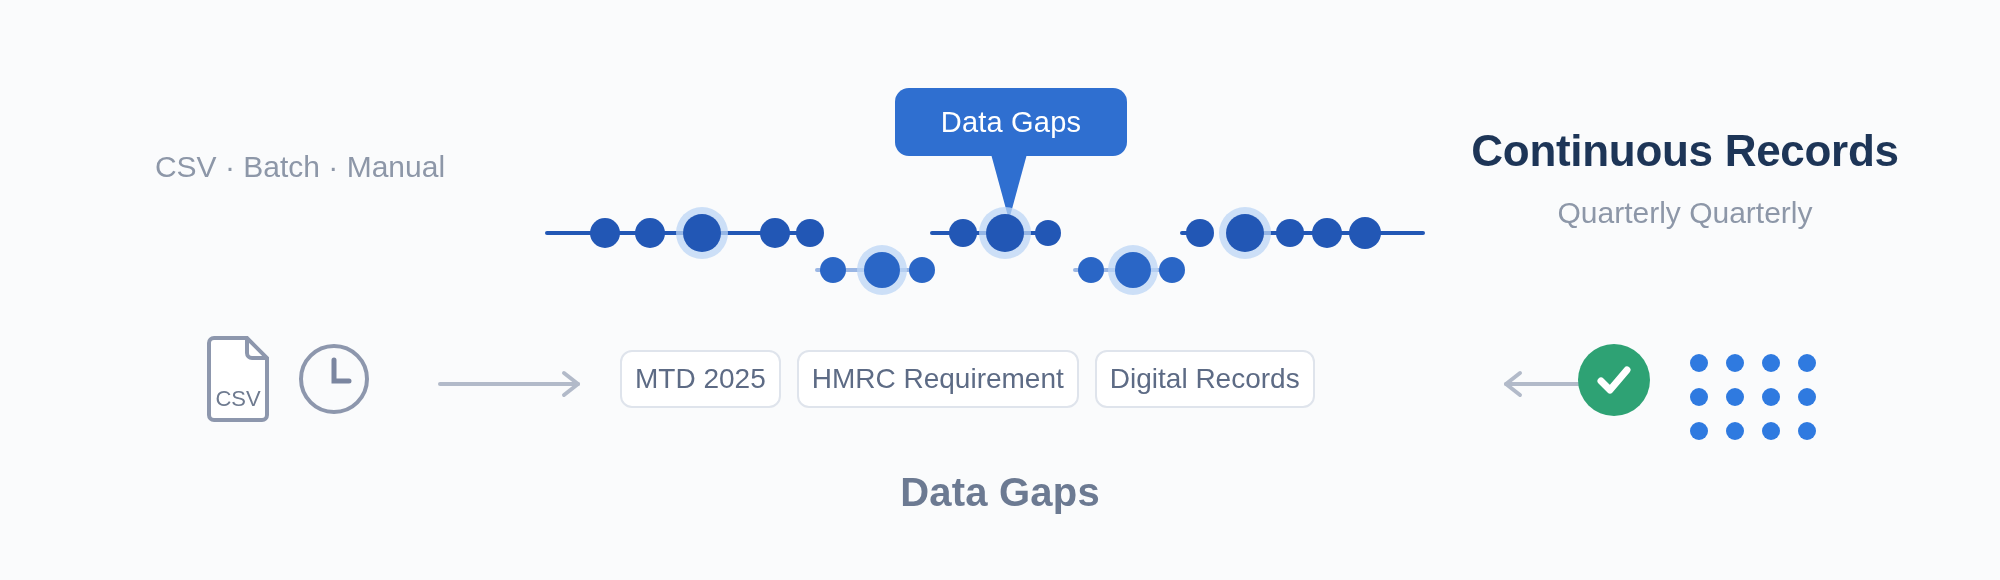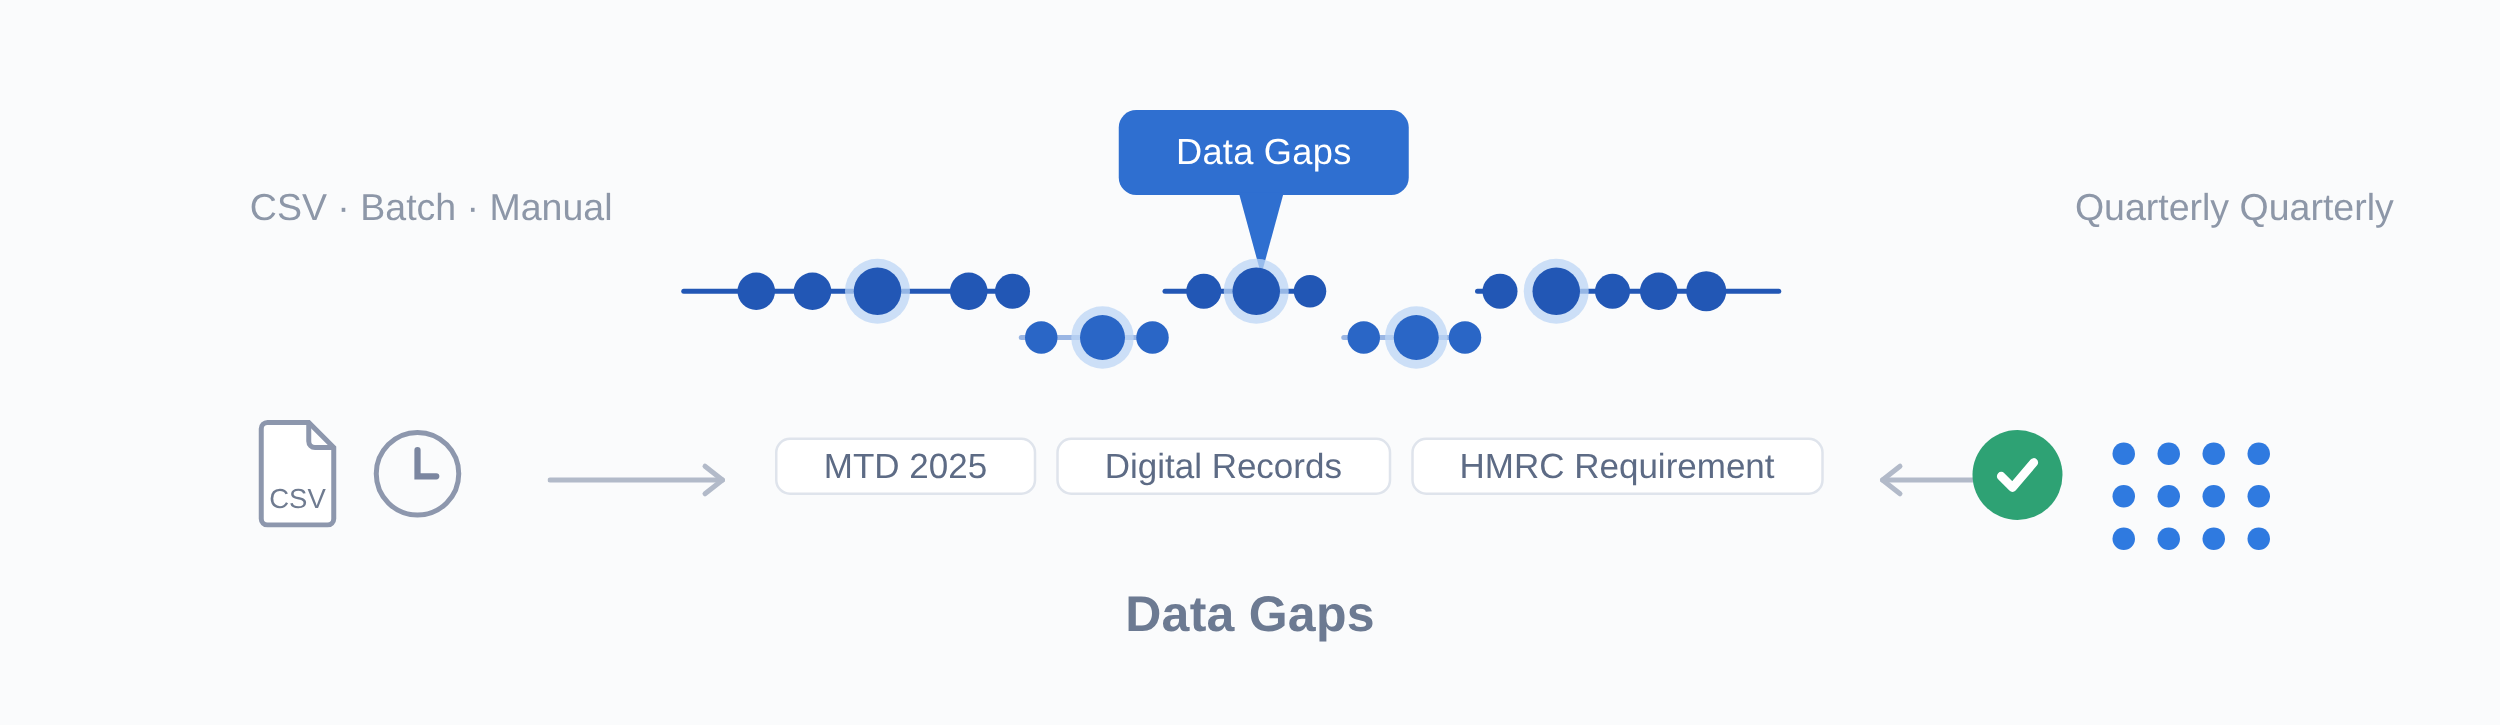--- a/index.html
+++ b/index.html
@@ -41,7 +41,6 @@
     color: #8d97a8;
     margin-top: 22px;
     white-space: nowrap;
-    text-align: right;
   }
 
   #left-block  { left: 110px; top: 128px; width: 380px; }

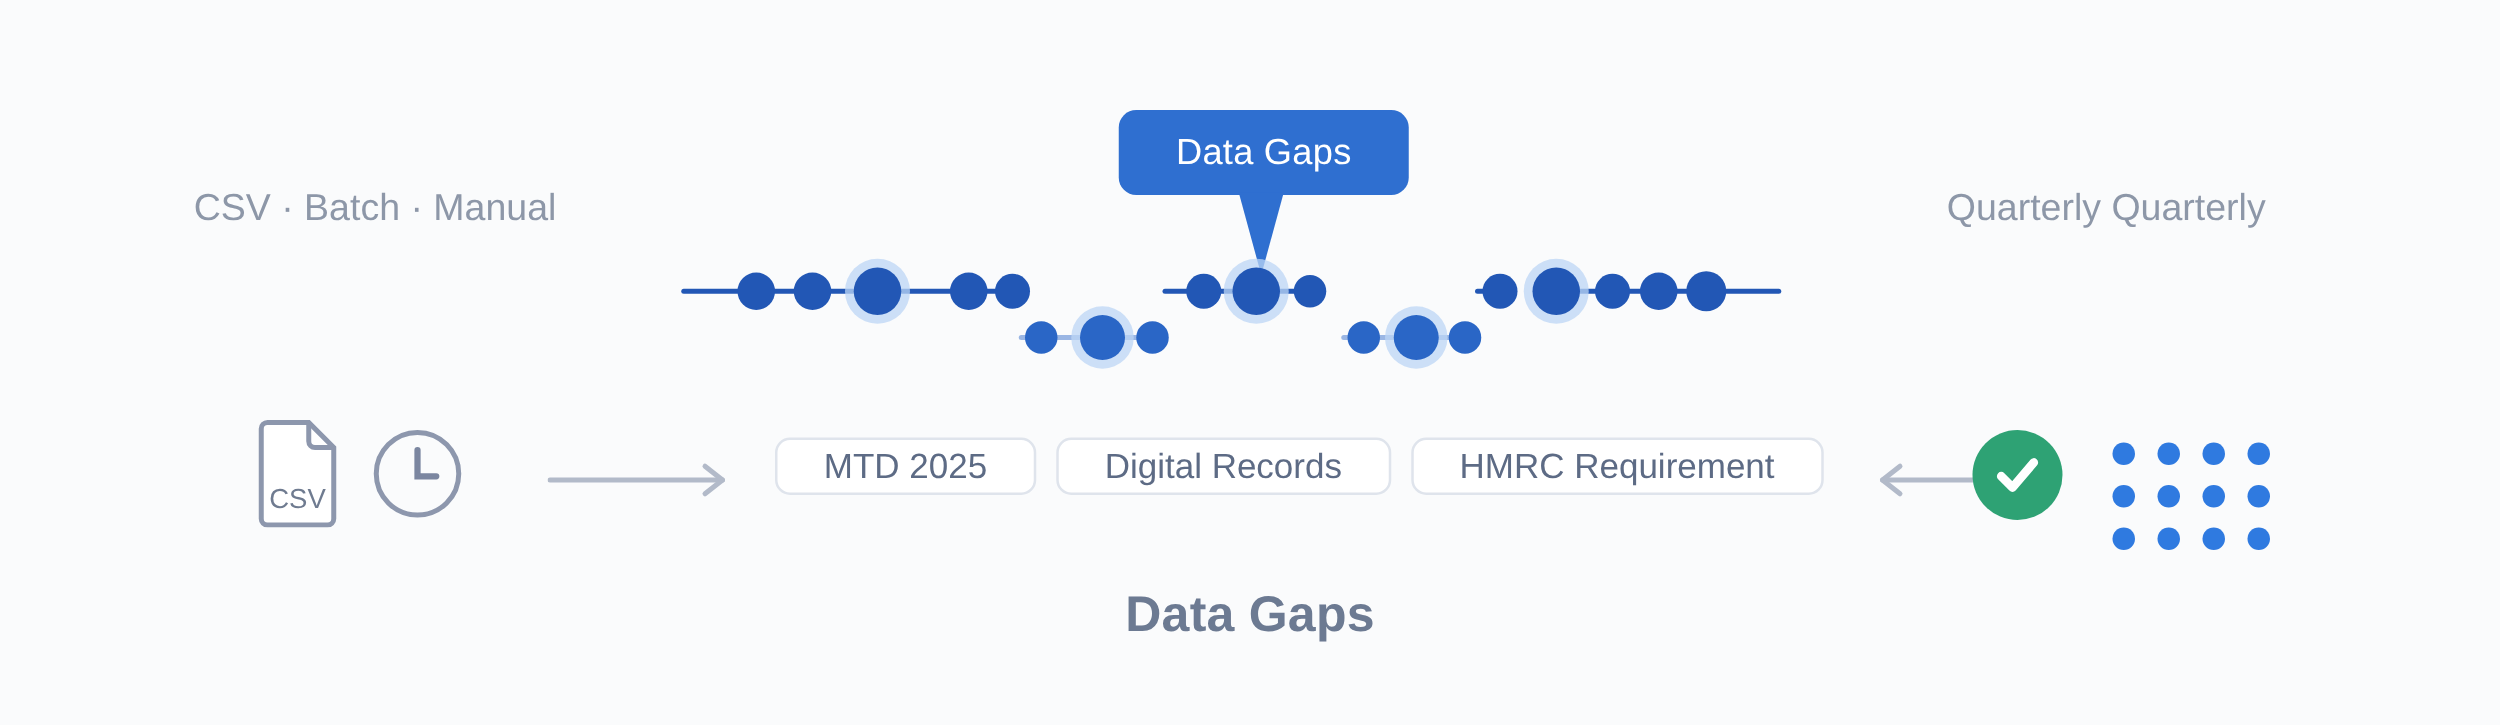--- a/index.html
+++ b/index.html
@@ -214,6 +214,7 @@
   </div>
 
   <div class="side-block" id="right-block">
+    <div class="side-title">Continuous Records</div>
     <div class="side-sub">Quarterly Quarterly</div>
   </div>
 

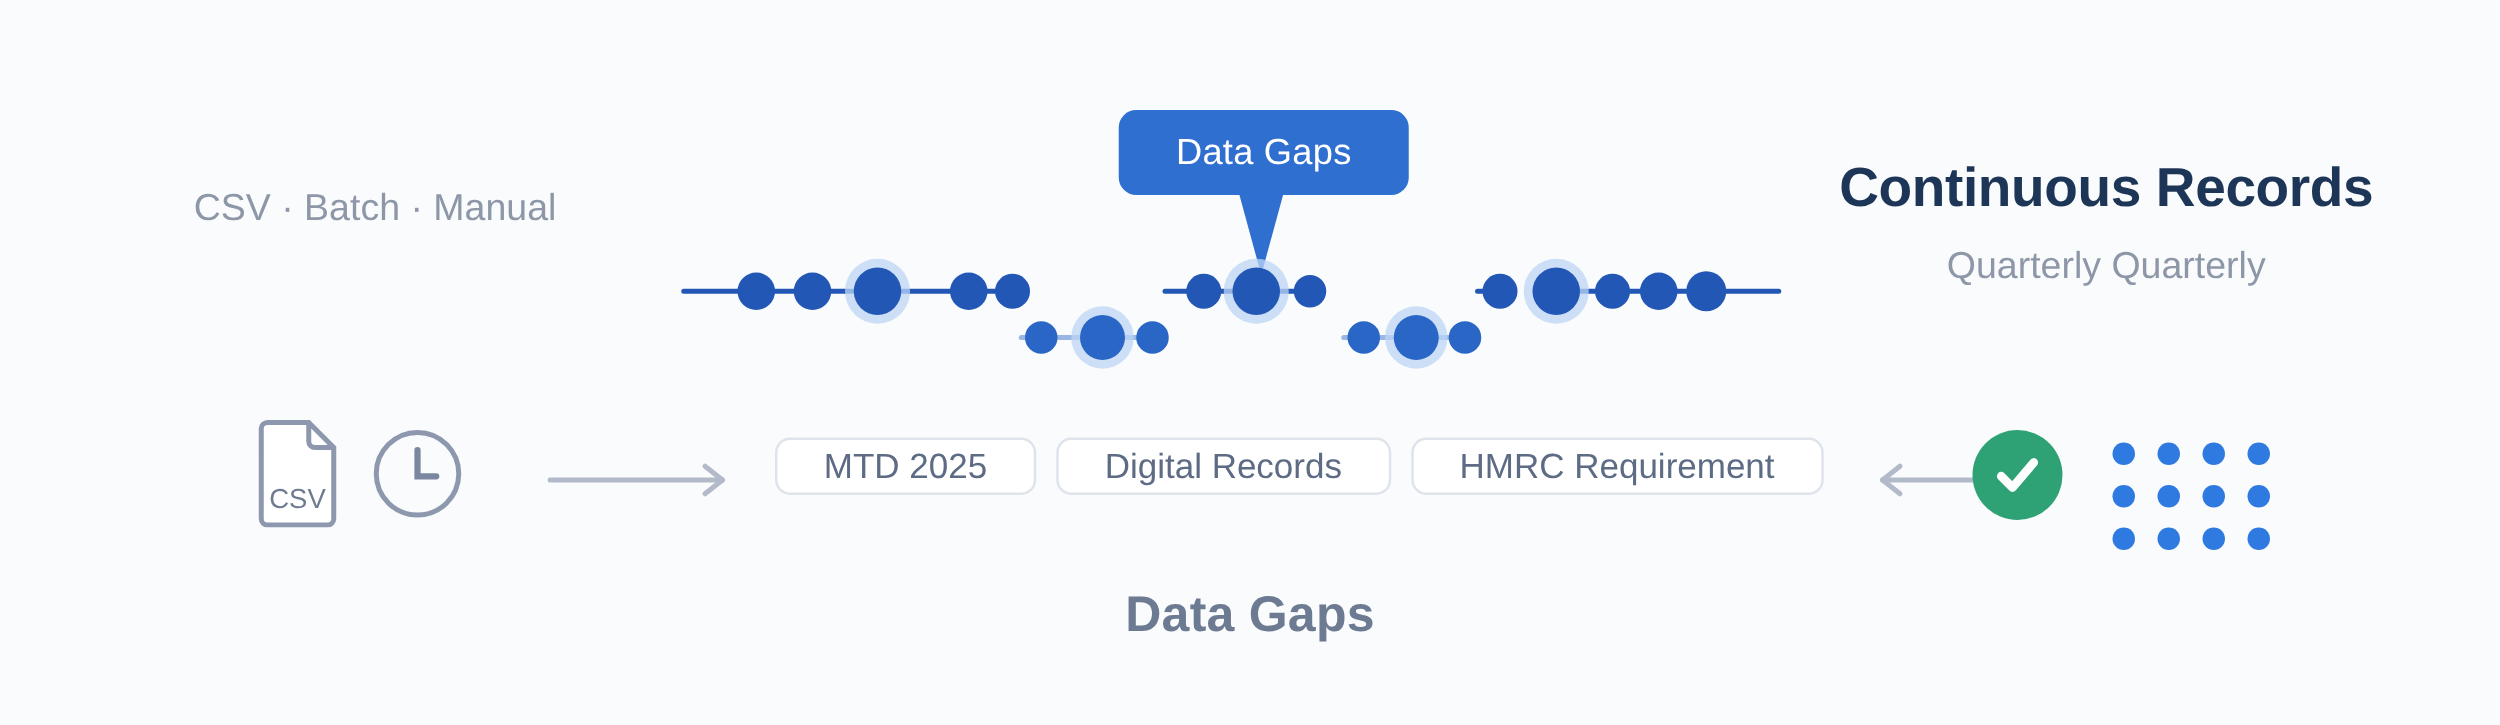--- a/index.html
+++ b/index.html
@@ -151,8 +151,8 @@
     border: 2px solid #dfe4ec;
     background: #ffffff;
     border-radius: 12px;
-    height: 46px;
-    padding: 0 37px;
+    height: 58px;
+    padding: 0 13px;
     display: flex;
     align-items: center;
     justify-content: center;

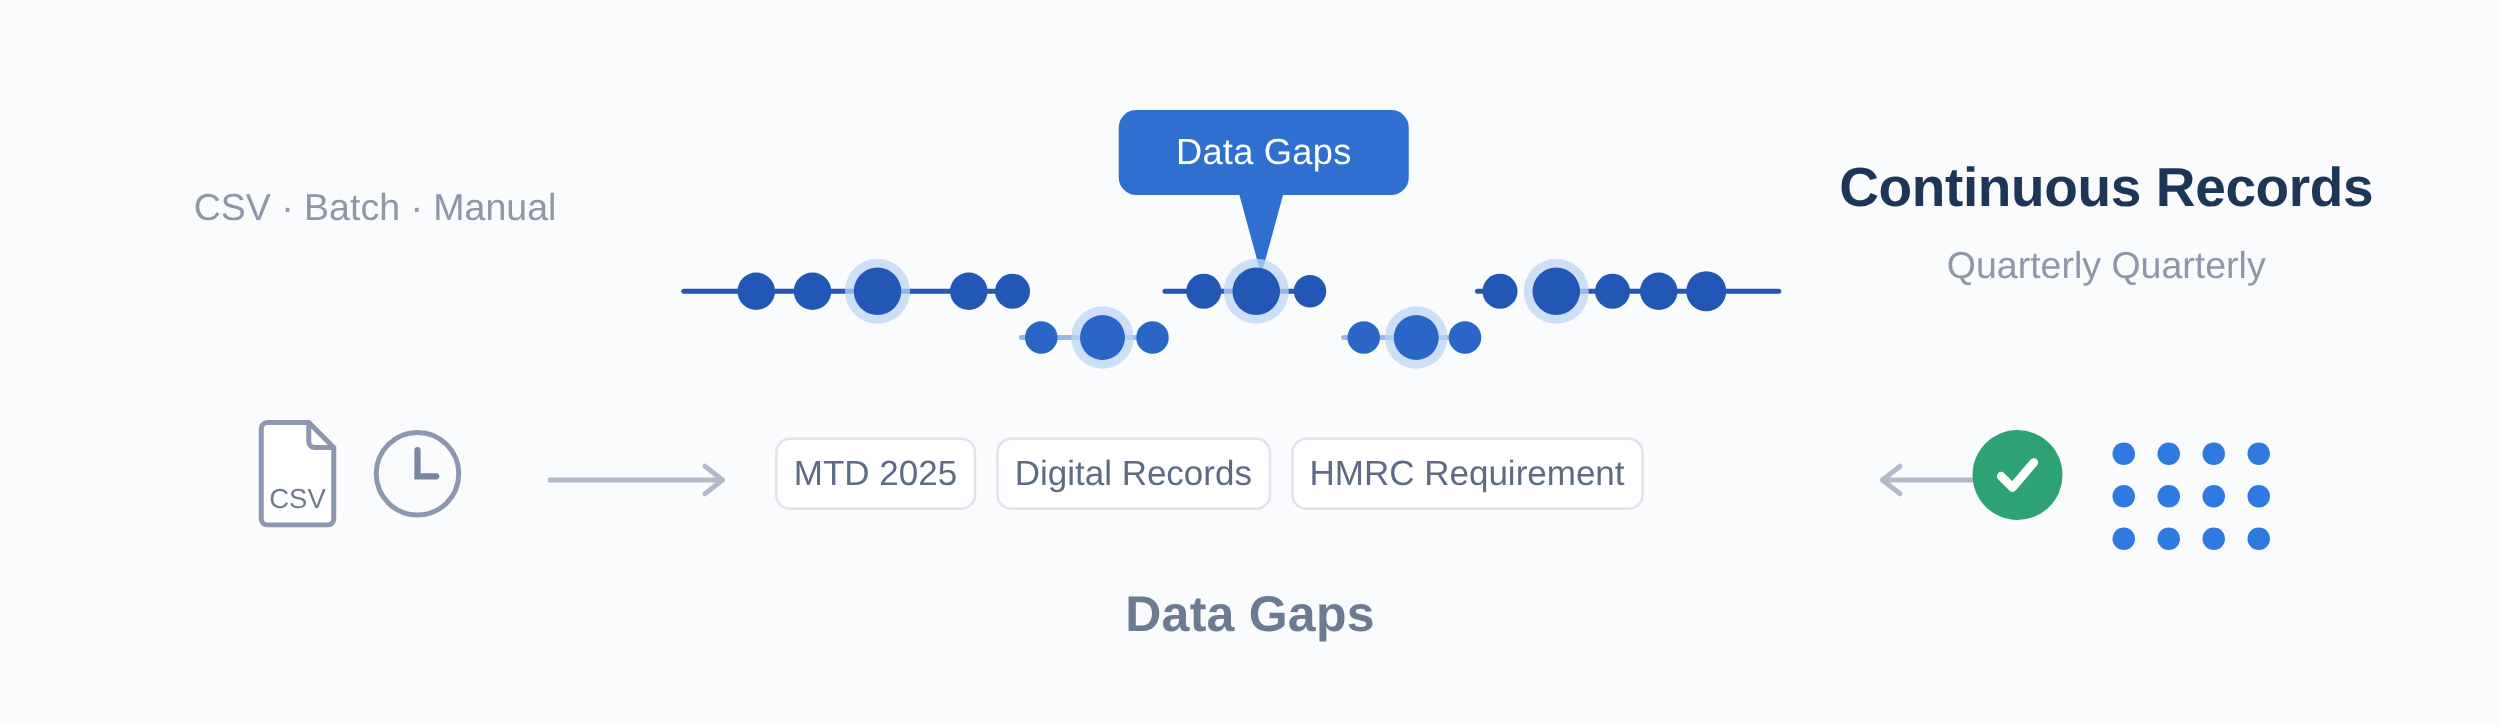--- a/index.html
+++ b/index.html
@@ -291,10 +291,10 @@
         <span>MTD 2025</span>
       </div>
       <div class="pill">
-        <span>Digital Records</span>
+        <span>HMRC Requirement</span>
       </div>
       <div class="pill">
-        <span>HMRC Requirement</span>
+        <span>Digital Records</span>
       </div>
     </div>
 

